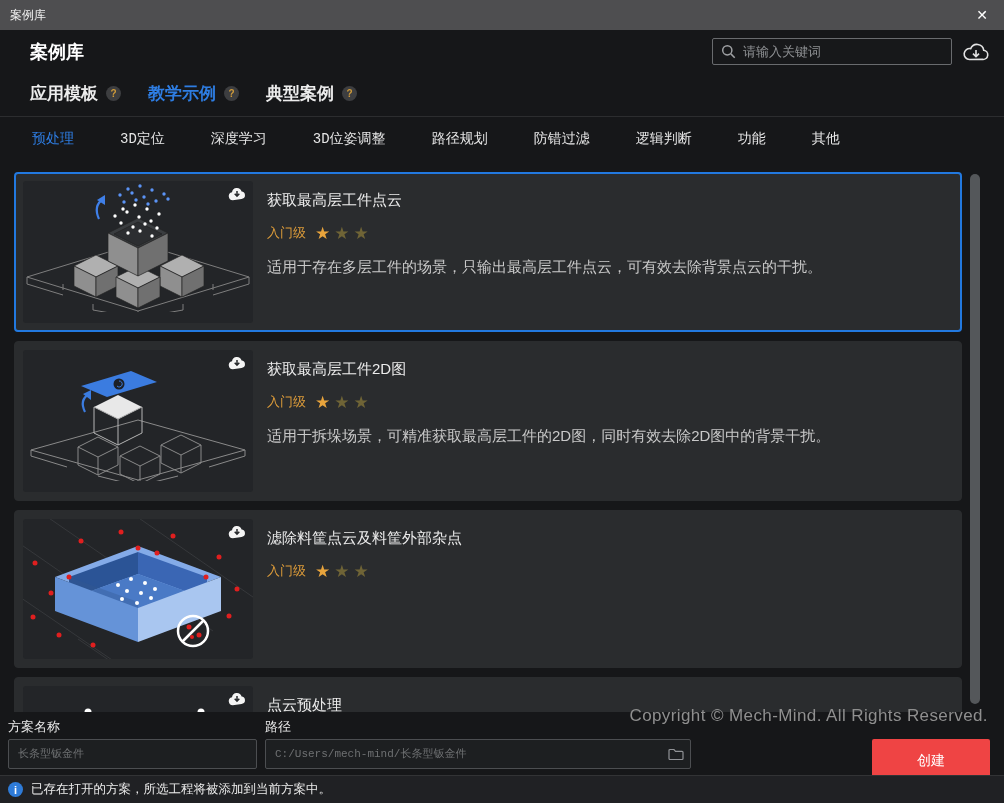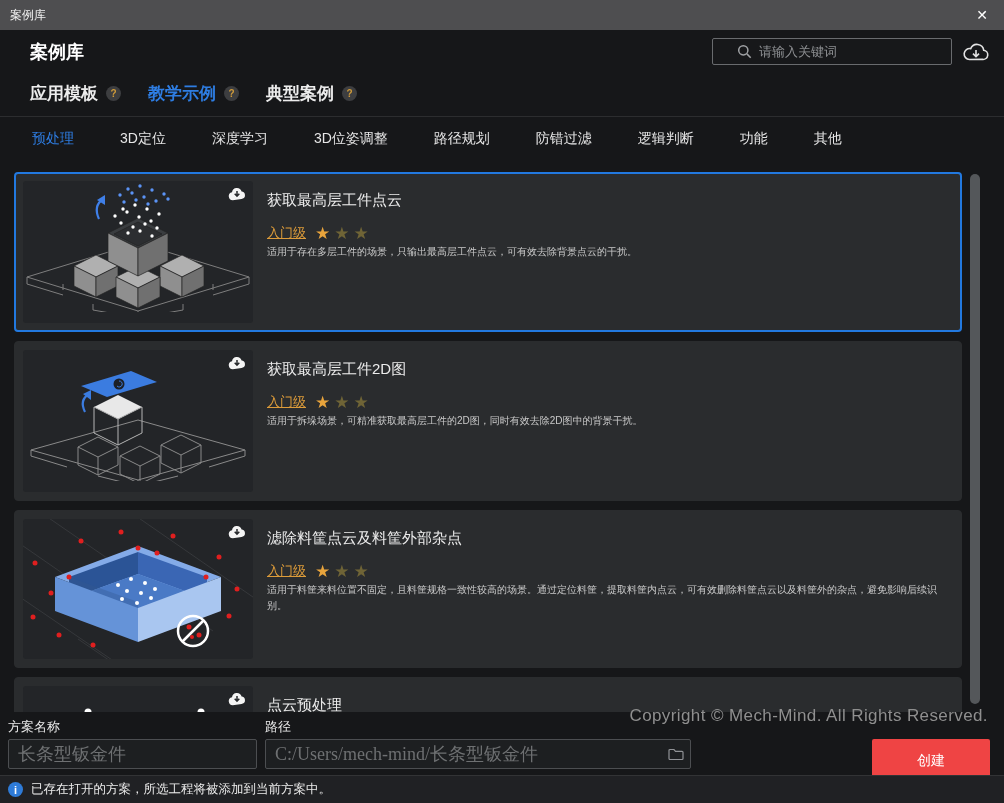--- a/index.html
+++ b/index.html
@@ -16,7 +16,7 @@
   .tb-close { position:absolute; right:0; top:0; width:44px; height:30px; display:flex; align-items:center; justify-content:center; color:#ffffff; font-size:14px; cursor:pointer; }
   
   .header-title { position:absolute; left:30px; top:40px; font-size:18px; font-weight:bold; color:#ffffff; }
-  .search-box { position:absolute; right:52px; top:38px; width:240px; height:27px; border:1px solid #696b6e; border-radius:2px; display:flex; align-items:center; padding:0 24px; gap:7px; background:#17181a; }
+  .search-box { position:absolute; right:52px; top:38px; width:240px; height:27px; border:1px solid #696b6e; border-radius:2px; display:flex; align-items:center; padding:0 8px; gap:7px; background:#17181a; }
   .search-box input { flex:1; min-width:0; background:transparent; border:none; outline:none; color:#dddddd; font-size:13px; font-family:inherit; }
   .search-box input::placeholder { color:#8e9093; }
   .cloud-btn { position:absolute; right:12px; top:38px; width:32px; height:27px; display:flex; align-items:center; justify-content:center; cursor:pointer; }

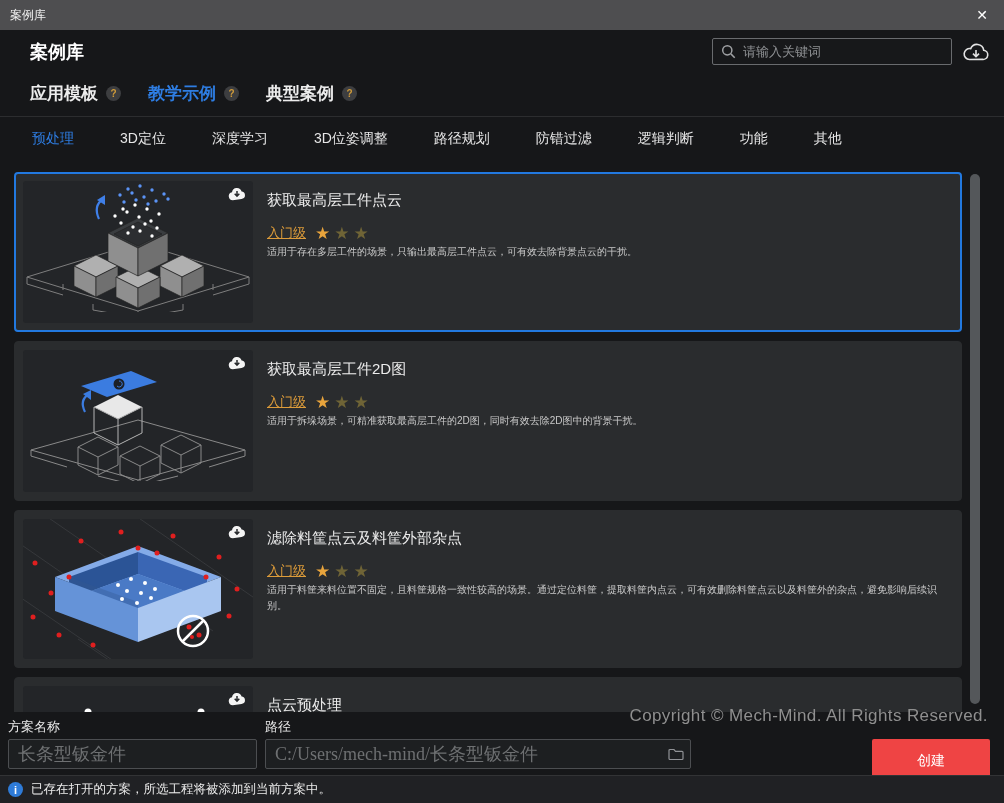--- a/index.html
+++ b/index.html
@@ -27,7 +27,7 @@
   .tab.active .tab-label { color:#2e7de2; }
   .help-badge { width:15px; height:15px; border-radius:50%; background:#3d3e40; color:#cf9b3a; font-size:10px; font-weight:bold; display:flex; align-items:center; justify-content:center; }
   
-  .subtabs { position:absolute; left:0; right:0; top:116px; height:44px; border-top:1px solid #2c2d2f; display:flex; align-items:center; padding-left:32px; gap:46px; }
+  .subtabs { position:absolute; left:0; right:0; top:116px; height:44px; border-top:1px solid #2c2d2f; display:flex; align-items:center; padding-left:32px; gap:46px;font-family:Liberation Mono, monospace; }
   .subtab { font-size:14px; color:#e6e6e6; cursor:pointer; white-space:nowrap; }
   .subtab.active { color:#2e7de2; }
   

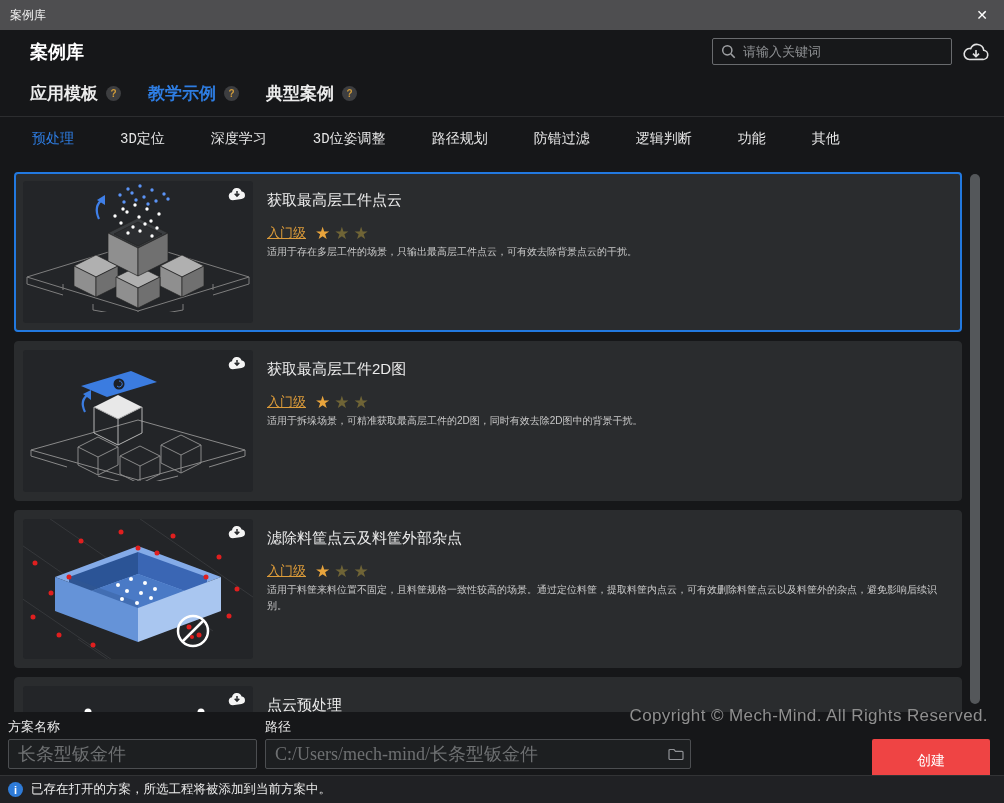--- a/index.html
+++ b/index.html
@@ -40,7 +40,7 @@
   .card-body { flex:1; min-width:0; padding:10px 4px 0 14px; }
   .card-title { font-size:15px; color:#ececec; }
   .rating { margin-top:14px; display:flex; align-items:center; gap:9px; }
-  .level { font-size:13px; color:#dd9c3a;text-decoration:underline; }
+  .level { font-size:13px; color:#dd9c3a; }
   .stars { display:inline-flex; gap:4px; font-size:17px; line-height:1; }
   .star-filled { color:#e8a43c; }
   .star-dim { color:#6f6436; }

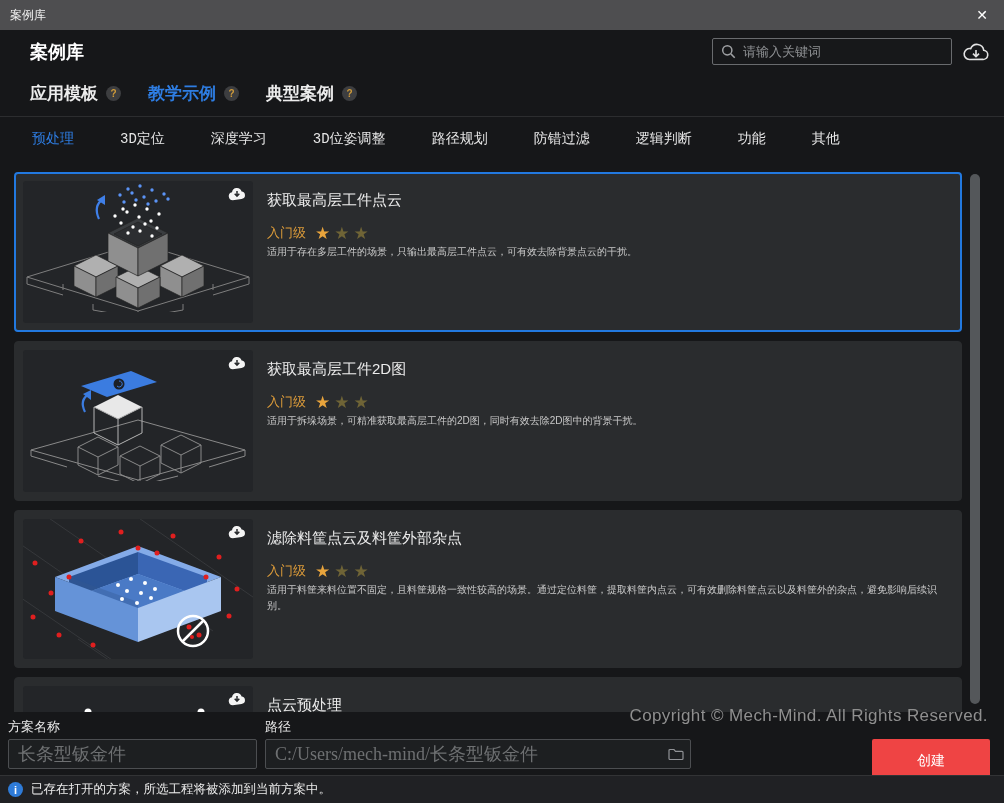--- a/index.html
+++ b/index.html
@@ -44,7 +44,7 @@
   .stars { display:inline-flex; gap:4px; font-size:17px; line-height:1; }
   .star-filled { color:#e8a43c; }
   .star-dim { color:#6f6436; }
-  .desc { margin-top:2px; font-size:10px; color:#c9c9c9; line-height:1.6; }
+  .desc { margin-top:13px; font-size:15px; color:#c9c9c9; line-height:1.6; }
   
   .scrollbar { position:absolute; left:970px; top:172px; width:10px; height:538px; }
   .scroll-thumb { width:10px; height:530px; margin-top:2px; background:#54575a; border-radius:5px; cursor:pointer; }

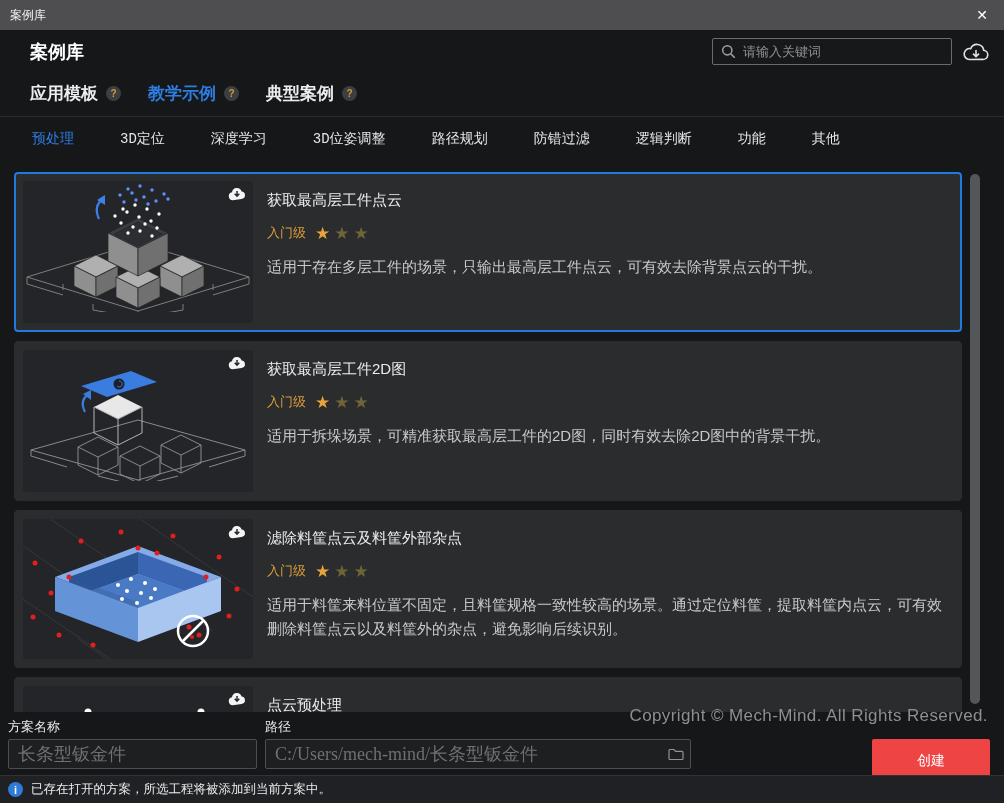--- a/index.html
+++ b/index.html
@@ -309,7 +309,6 @@
             <span class="star-dim">★</span>
           </span>
       </div>
-      <div class="desc">适用于料筐来料位置不固定，且料筐规格一致性较高的场景。通过定位料筐，提取料筐内点云，可有效删除料筐点云以及料筐外的杂点，避免影响后续识别。</div>
     </div>
   </div>
 

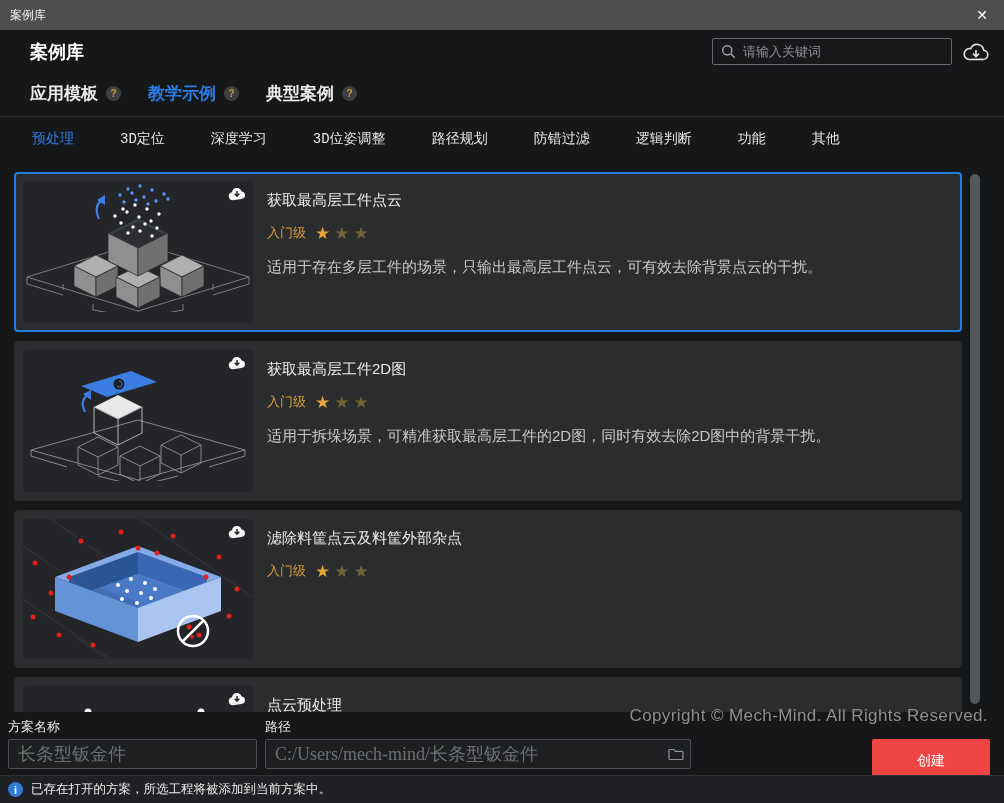--- a/index.html
+++ b/index.html
@@ -53,7 +53,7 @@
   .f-label1 { position:absolute; left:8px; top:718px; font-size:13px; color:#e9e9e9; }
   .f-label2 { position:absolute; left:265px; top:718px; font-size:13px; color:#e9e9e9; }
   .input-wrap { position:absolute; top:739px; height:30px; background:#1d1f21; border:1px solid #4c4e51; border-radius:2px; display:flex; align-items:center; }
-  .input-wrap input { flex:1; min-width:0; background:transparent; border:none; outline:none; padding:0 9px; color:#c9c9c9; font-size:18px; font-family:Liberation Serif, serif; }
+  .input-wrap input { flex:1; min-width:0; background:transparent; border:none; outline:none; padding:0 9px; color:#c9c9c9; font-size:11px; font-family:Liberation Mono, monospace; }
   .input-wrap input::placeholder { color:#6e7072; }
   .iw-name { left:8px; width:249px; }
   .iw-path { left:265px; width:426px; }

